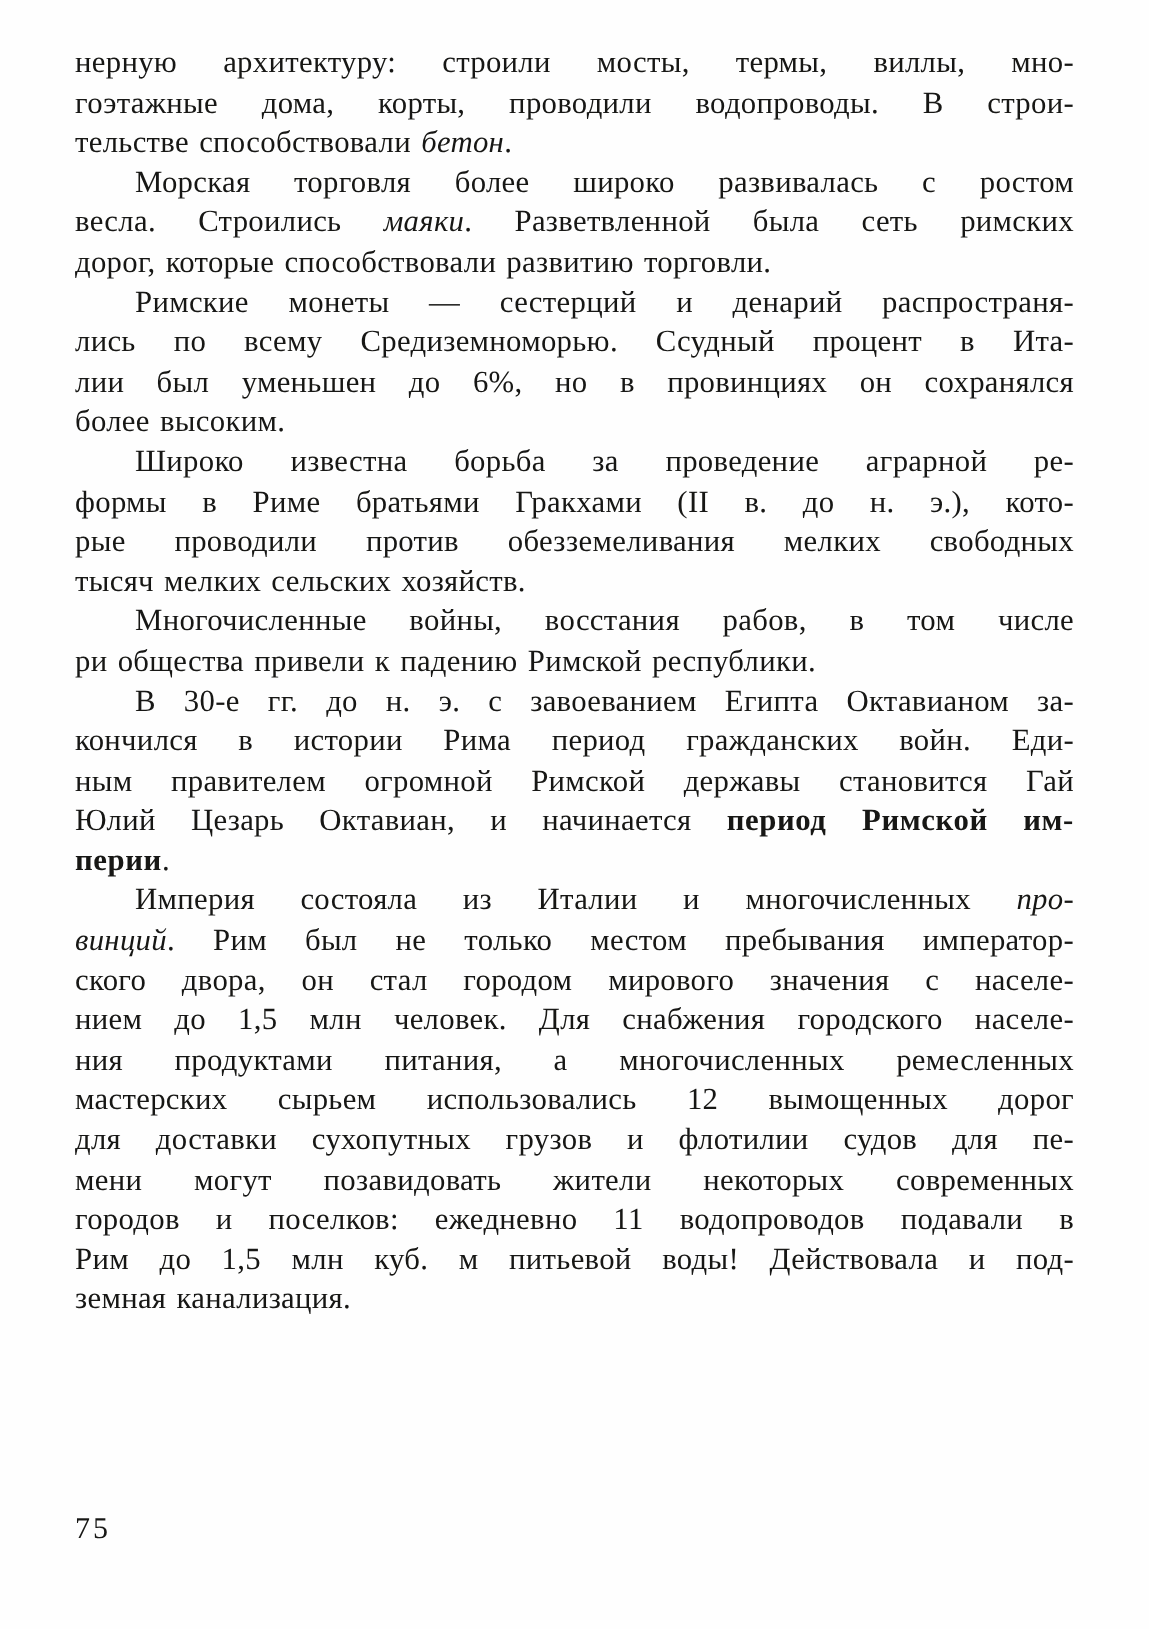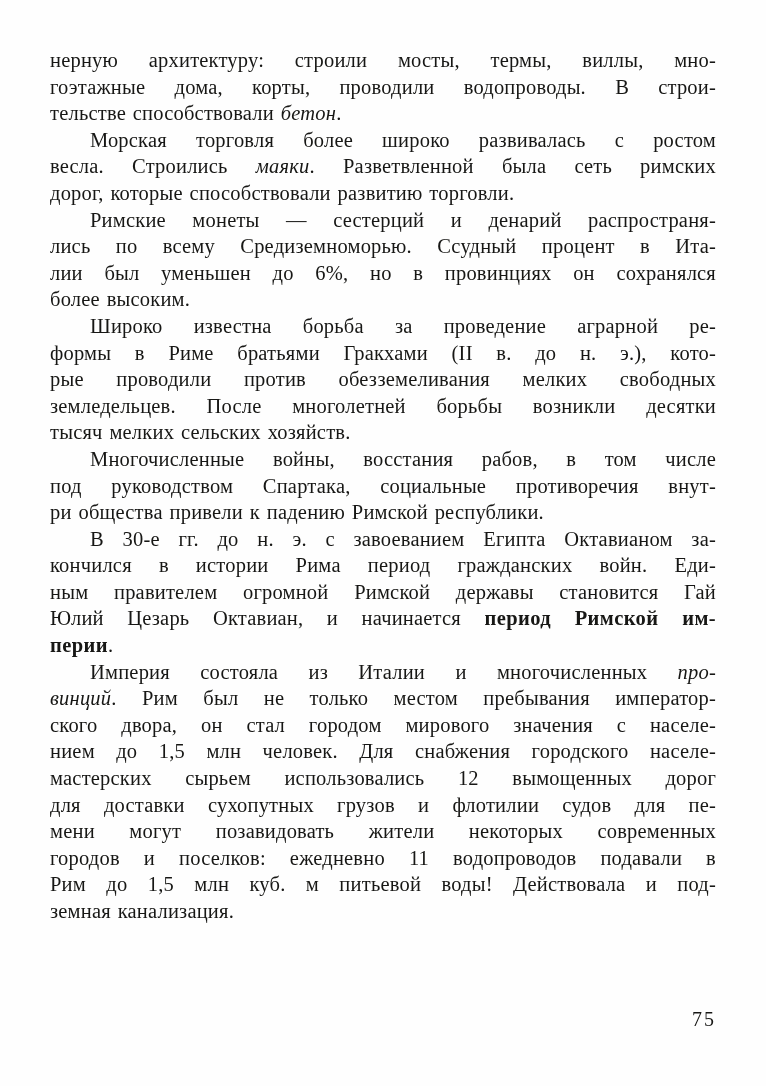--- a/index.html
+++ b/index.html
@@ -19,7 +19,7 @@
   .text-block {
     position: absolute;
     left: 50px;
-    top: 47px;
+    top: 29px;
     width: 666px;
     font-size: 20.5px;
     line-height: 26.6px;

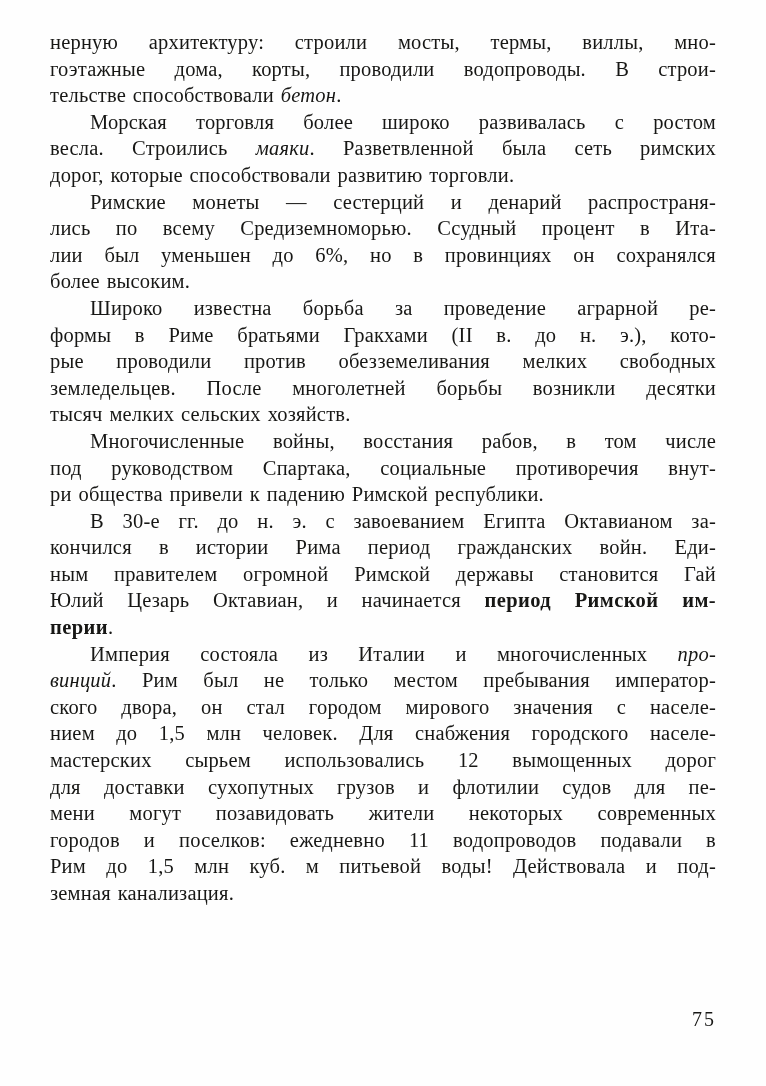--- a/index.html
+++ b/index.html
@@ -68,7 +68,6 @@
       <div class="line indent"><span>Широко известна борьба за проведение аграрной ре-</span></div>
       <div class="line"><span>формы в Риме братьями Гракхами (II в. до н. э.), кото-</span></div>
       <div class="line"><span>рые проводили против обезземеливания мелких свободных</span></div>
-      <div class="line"><span>земледельцев. После многолетней борьбы возникли десятки</span></div>
       <div class="line last"><span>тысяч мелких сельских хозяйств.</span></div>
       <div class="line indent"><span>Многочисленные войны, восстания рабов, в том числе</span></div>
       <div class="line"><span>под руководством Спартака, социальные противоречия внут-</span></div>

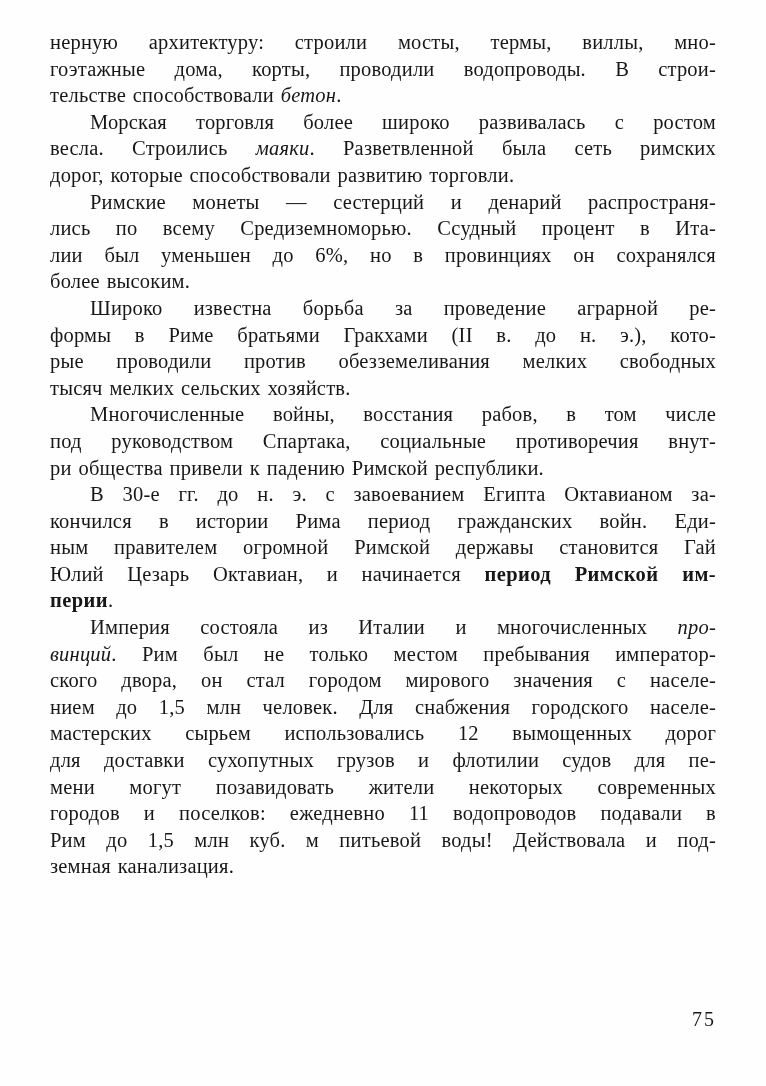--- a/index.html
+++ b/index.html
@@ -70,7 +70,6 @@
       <div class="line"><span>рые проводили против обезземеливания мелких свободных</span></div>
       <div class="line last"><span>тысяч мелких сельских хозяйств.</span></div>
       <div class="line indent"><span>Многочисленные войны, восстания рабов, в том числе</span></div>
-      <div class="line"><span>под руководством Спартака, социальные противоречия внут-</span></div>
       <div class="line last"><span>ри общества привели к падению Римской республики.</span></div>
       <div class="line indent"><span>В 30-е гг. до н. э. с завоеванием Египта Октавианом за-</span></div>
       <div class="line"><span>кончился в истории Рима период гражданских войн. Еди-</span></div>

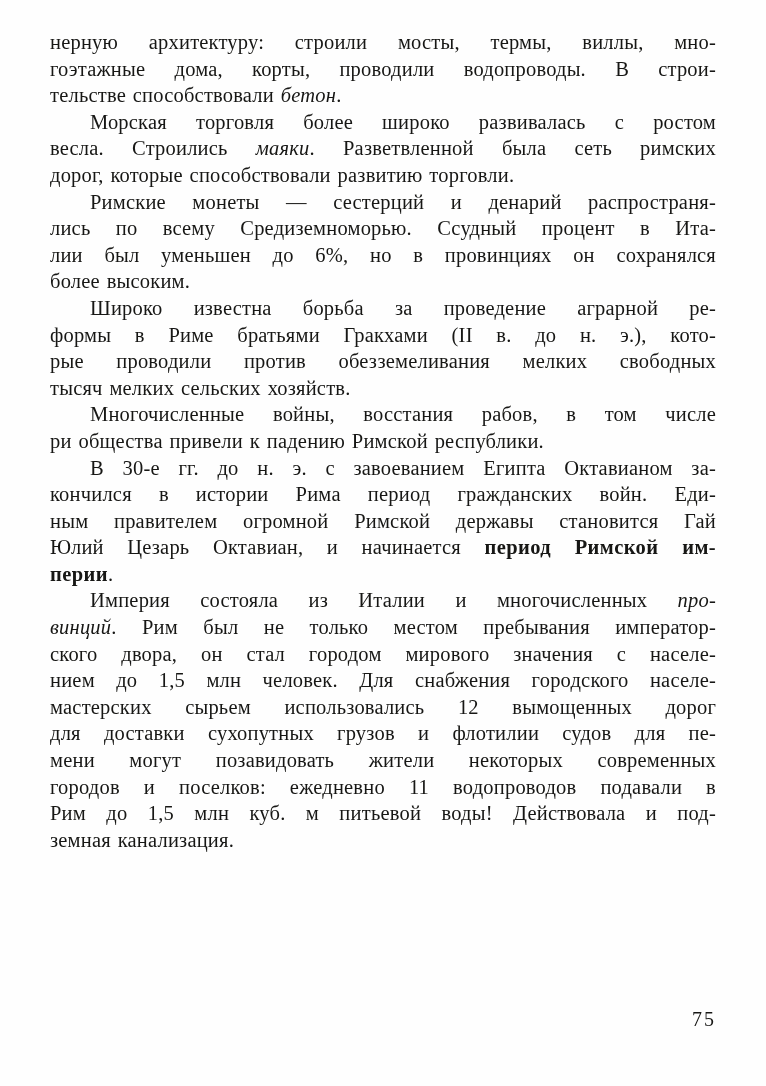--- a/index.html
+++ b/index.html
@@ -80,6 +80,7 @@
       <div class="line"><span class="it">винций</span><span>. Рим был не только местом пребывания император-</span></div>
       <div class="line"><span>ского двора, он стал городом мирового значения с населе-</span></div>
       <div class="line"><span>нием до 1,5 млн человек. Для снабжения городского населе-</span></div>
+      <div class="line"><span>ния продуктами питания, а многочисленных ремесленных</span></div>
       <div class="line"><span>мастерских сырьем использовались 12 вымощенных дорог</span></div>
       <div class="line"><span>для доставки сухопутных грузов и флотилии судов для пе-</span></div>
       <div class="line"><span>мени могут позавидовать жители некоторых современных</span></div>

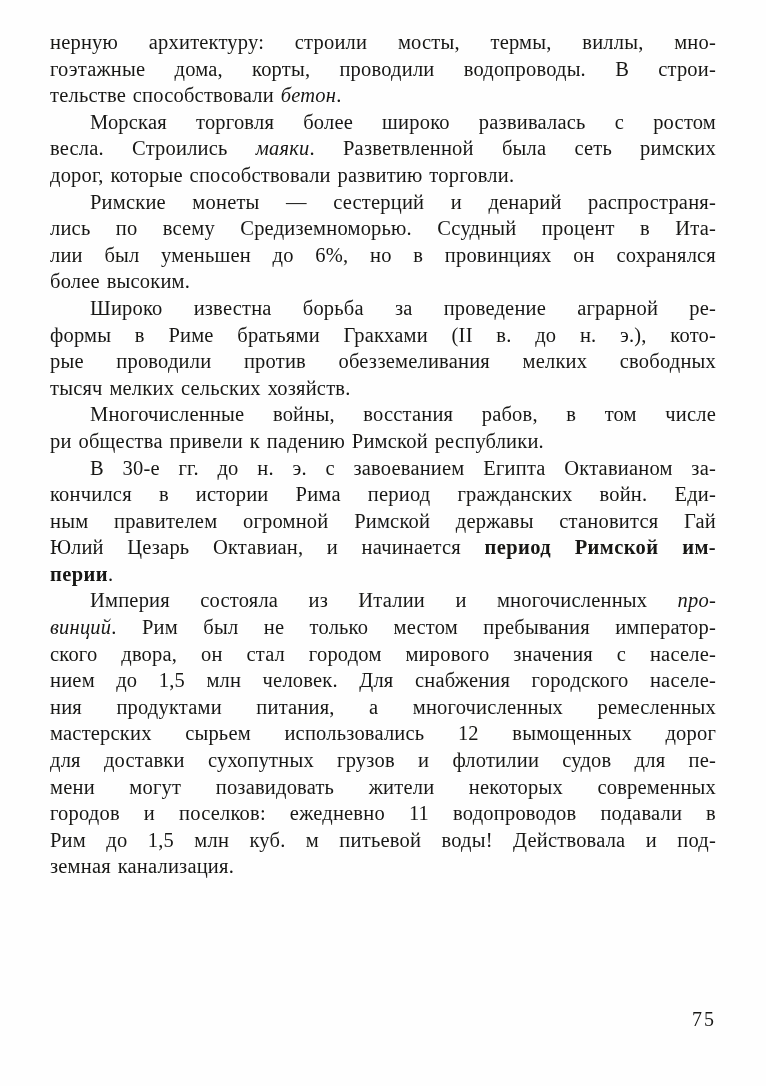--- a/index.html
+++ b/index.html
@@ -45,7 +45,7 @@
     top: 1008px;
     left: 50px;
     width: 666px;
-    text-align: right;
+    text-align: left;
     font-size: 20px;
     letter-spacing: 2px;
   }

